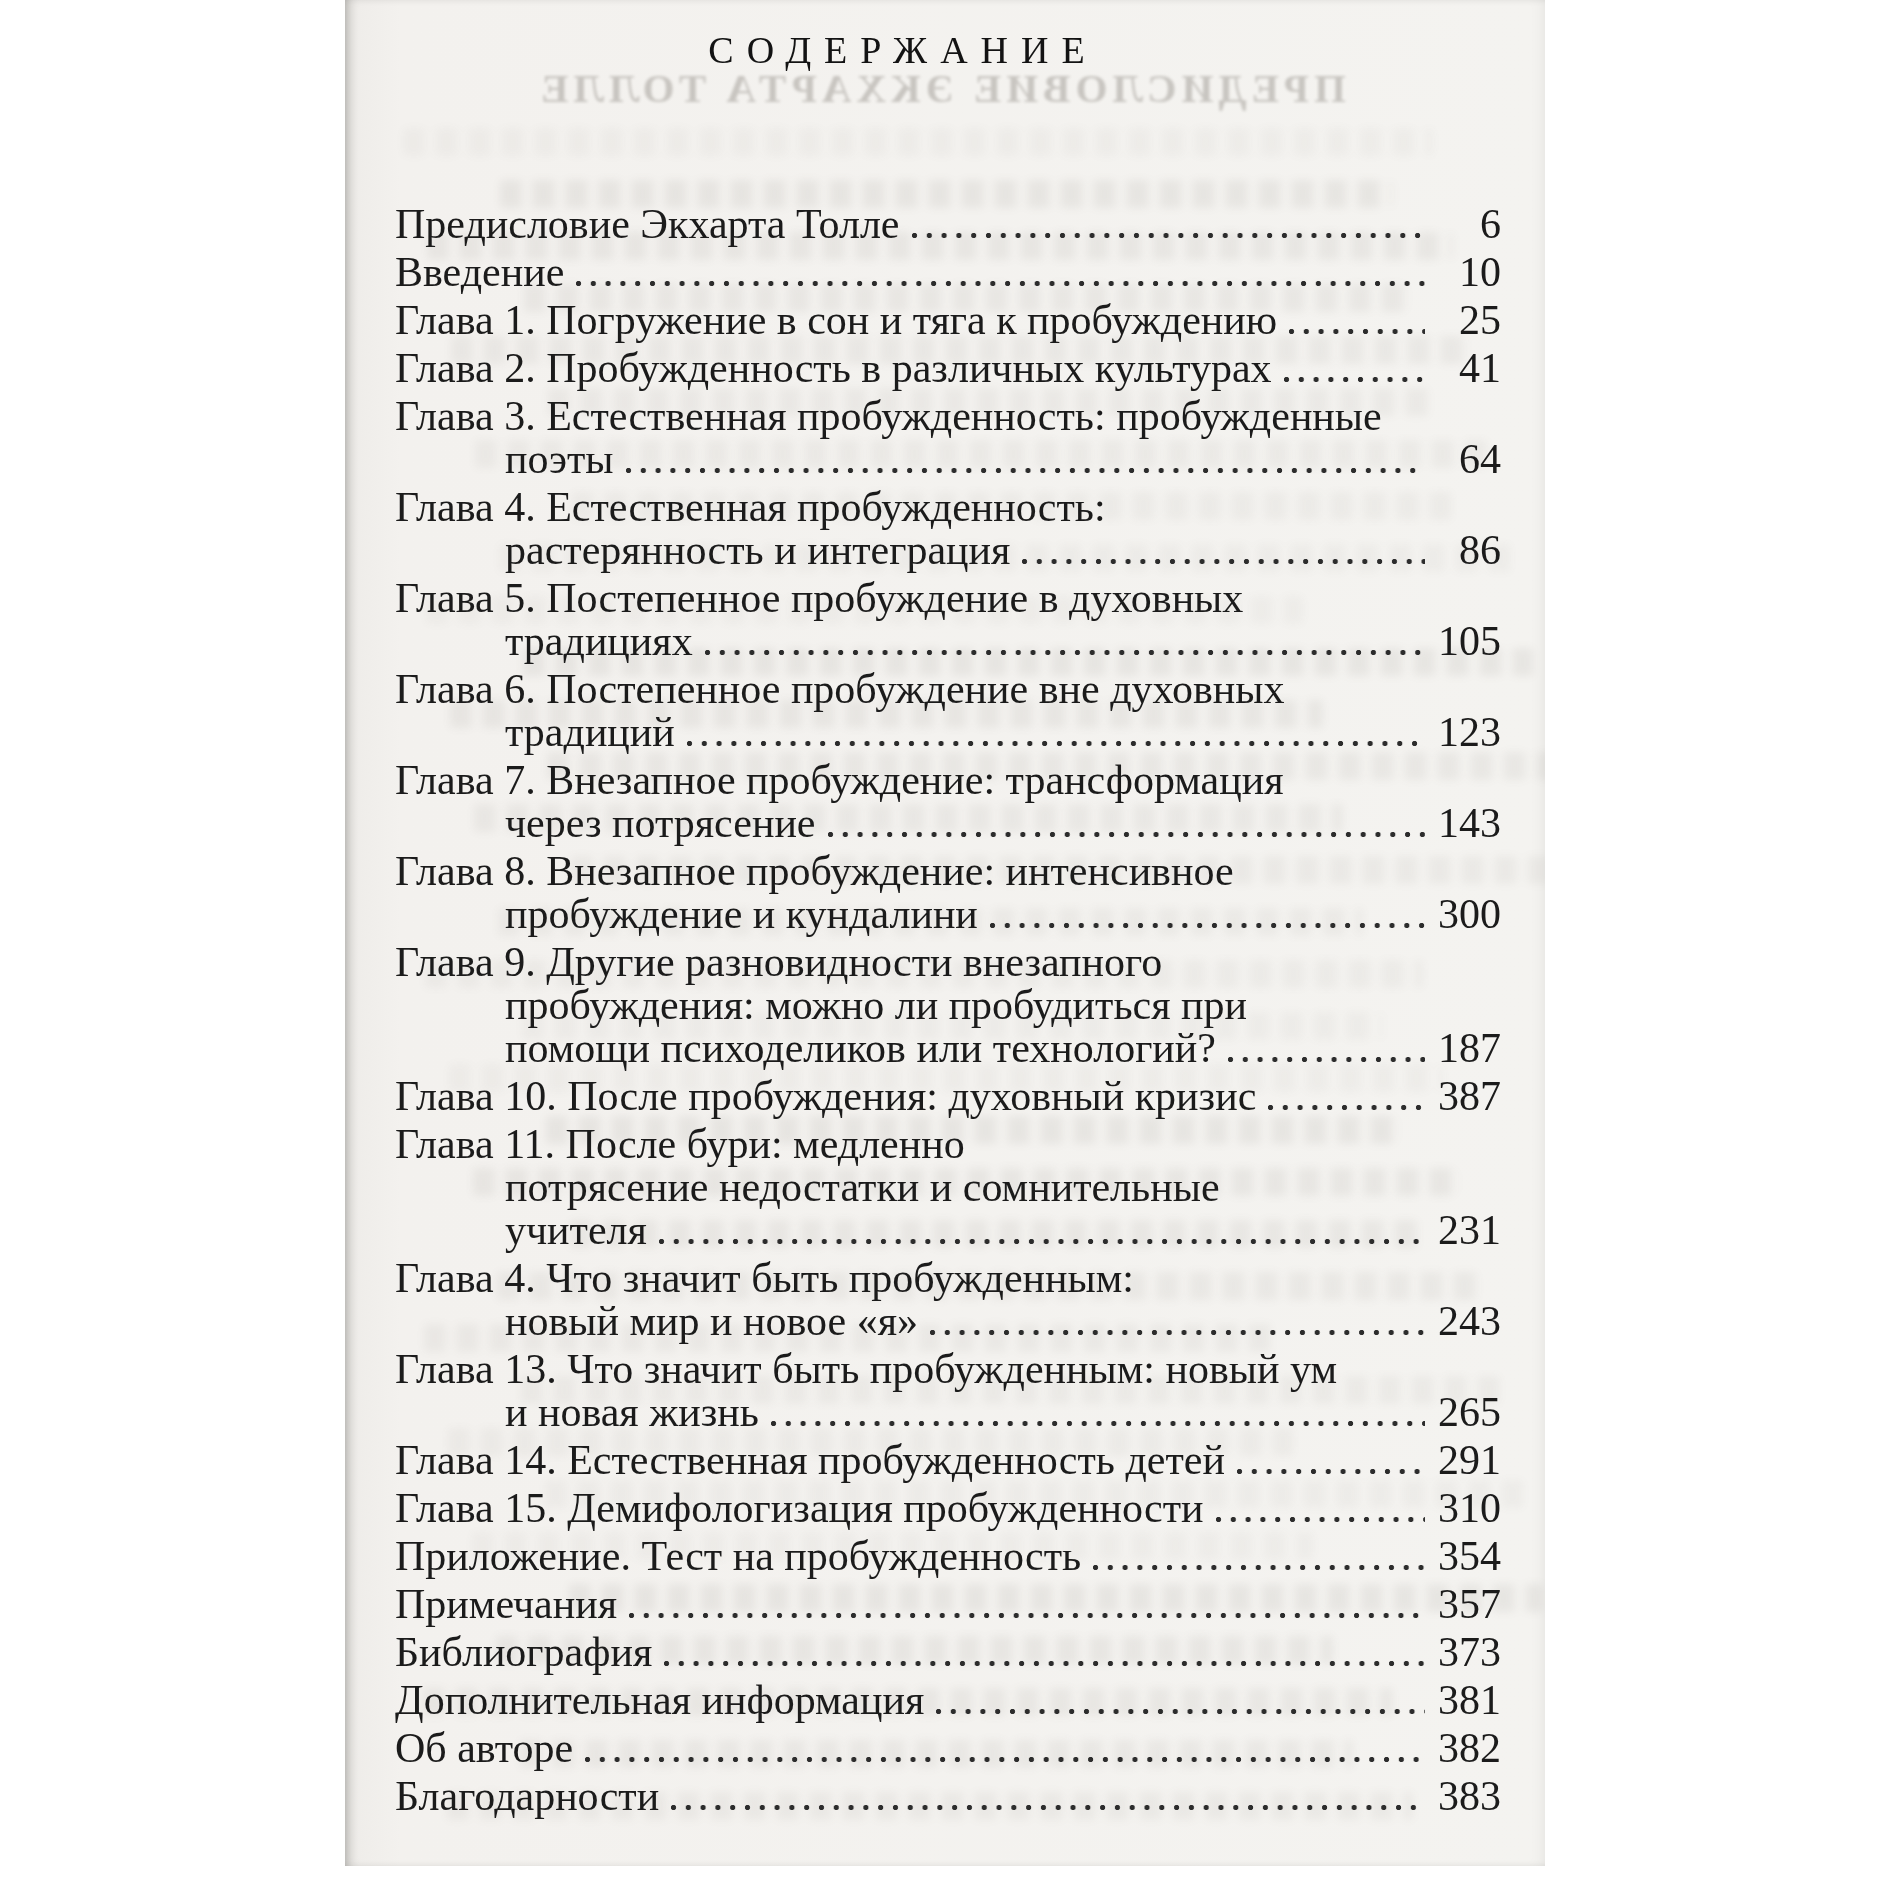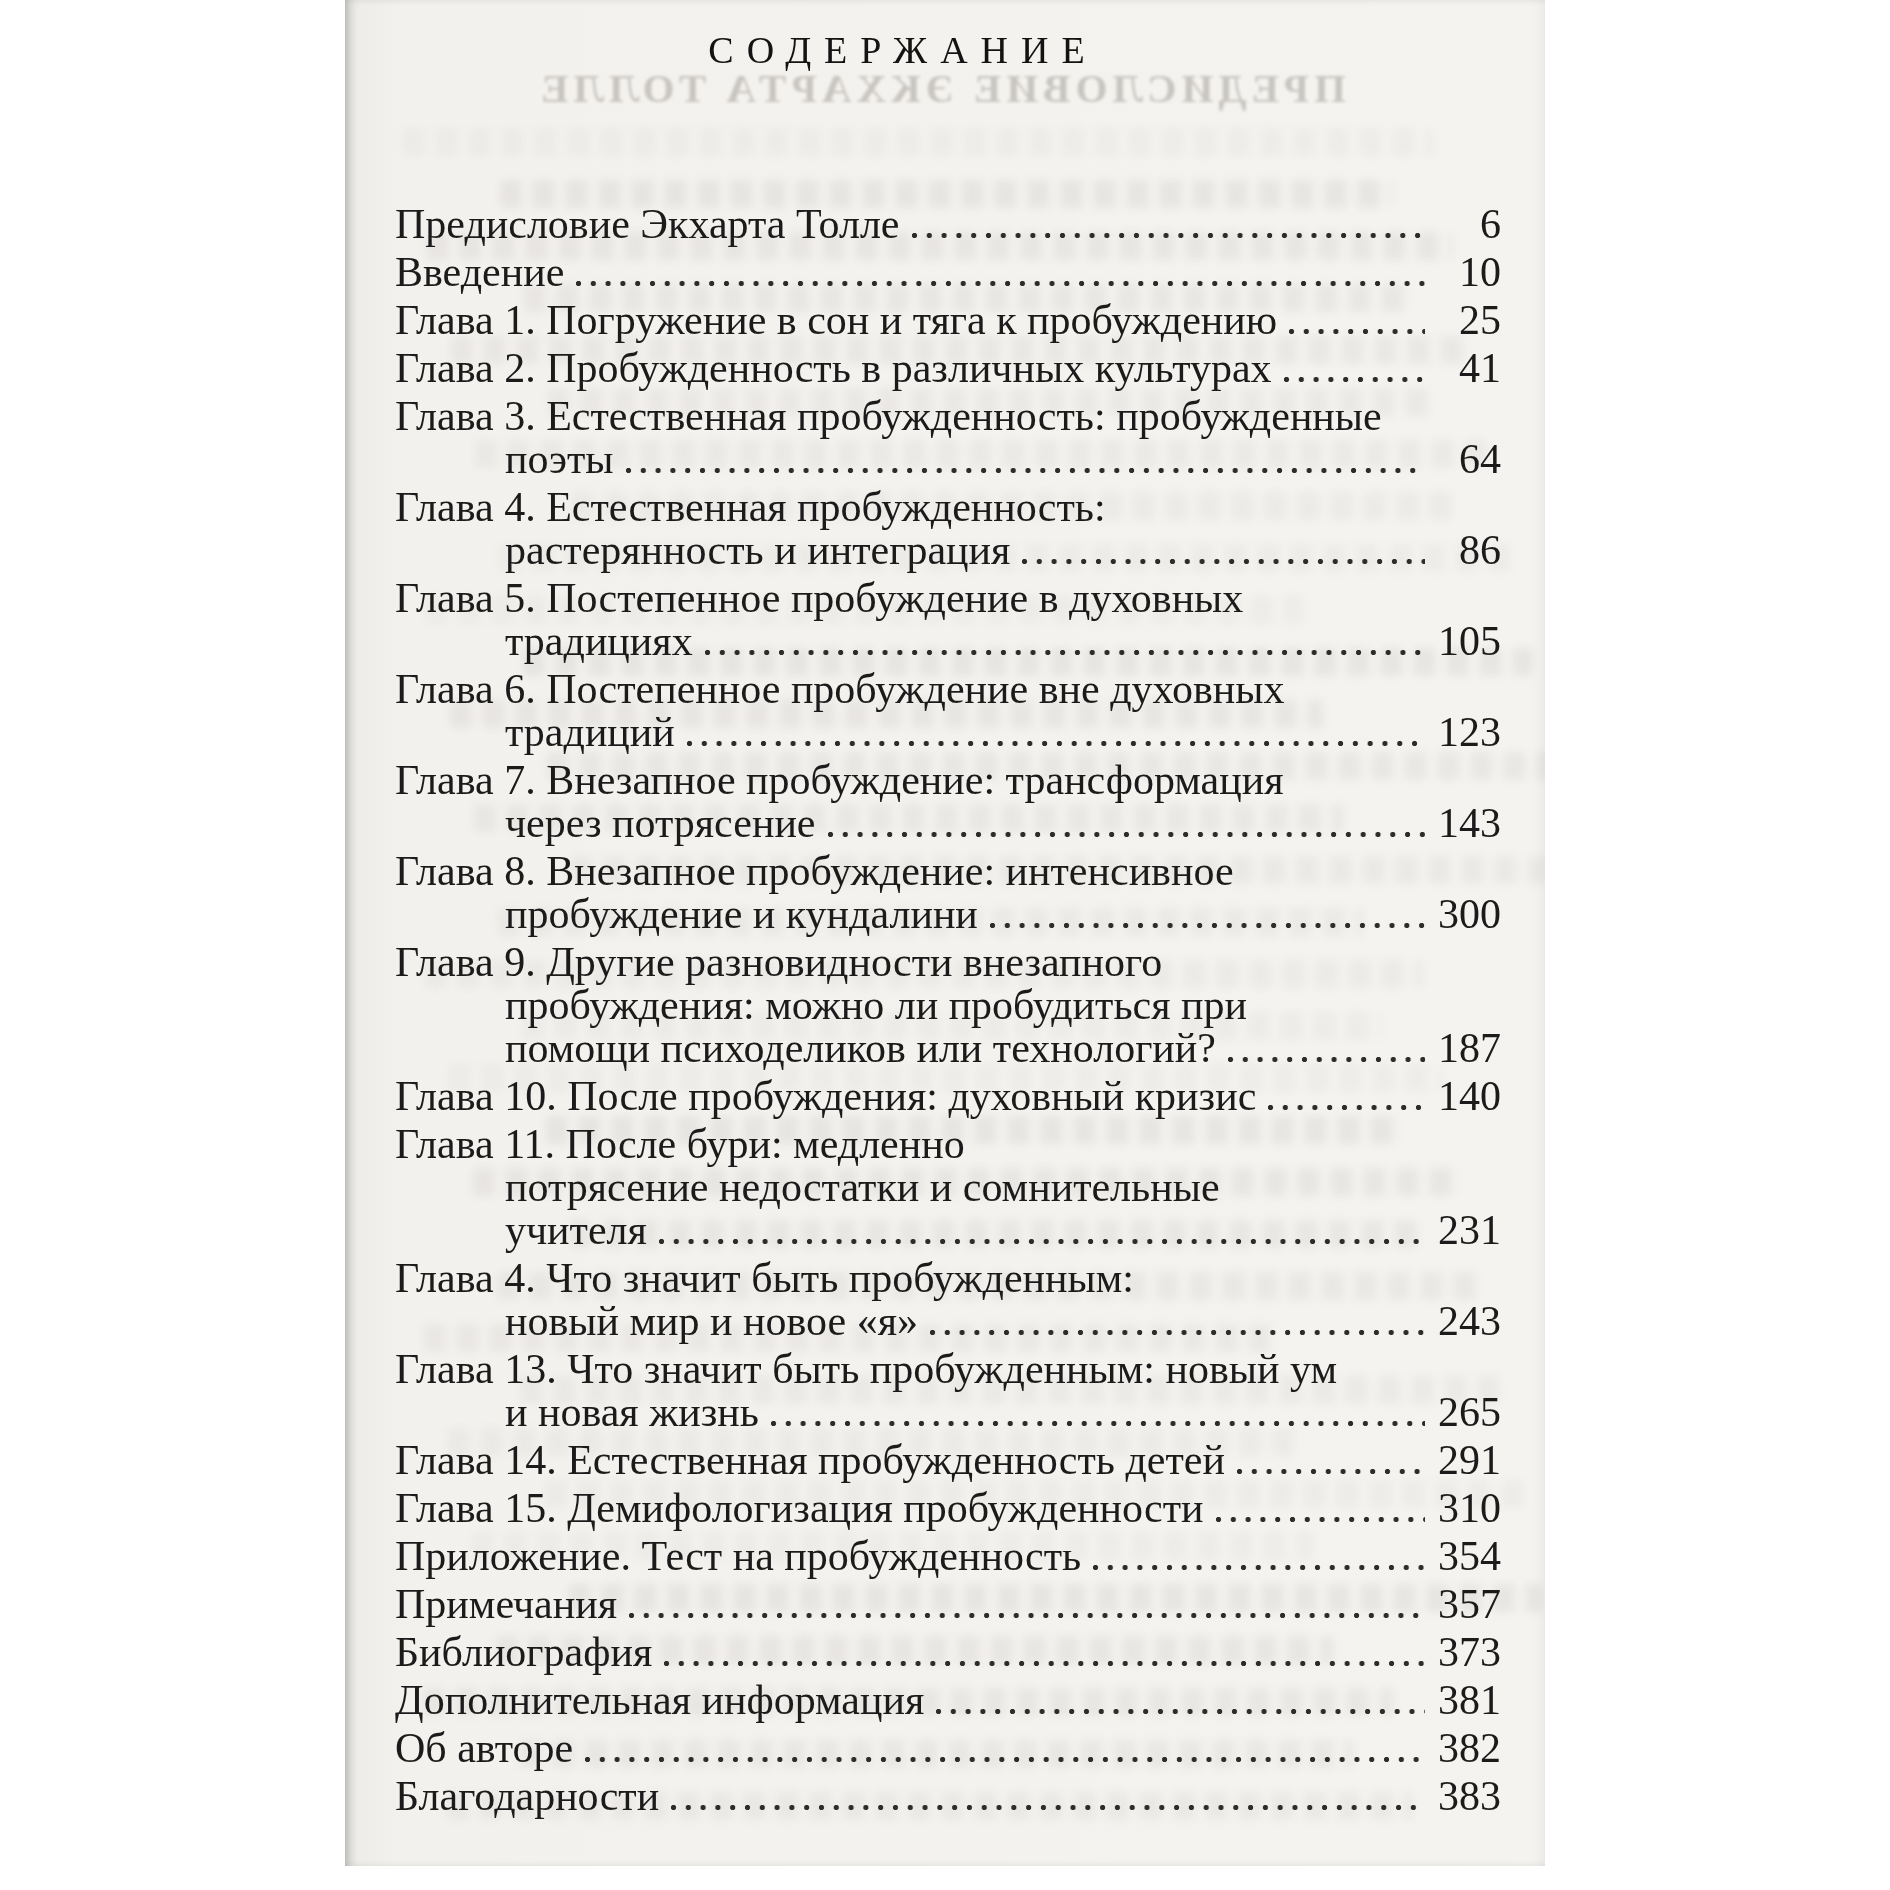--- a/index.html
+++ b/index.html
@@ -196,7 +196,7 @@
         <div class="row">
           <span>Глава 10. После пробуждения: духовный кризис</span>
           <span class="leader"></span>
-          <span class="pagenum">140</span>
+          <span class="pagenum">387</span>
         </div>
       </div>
       <div class="entry">

